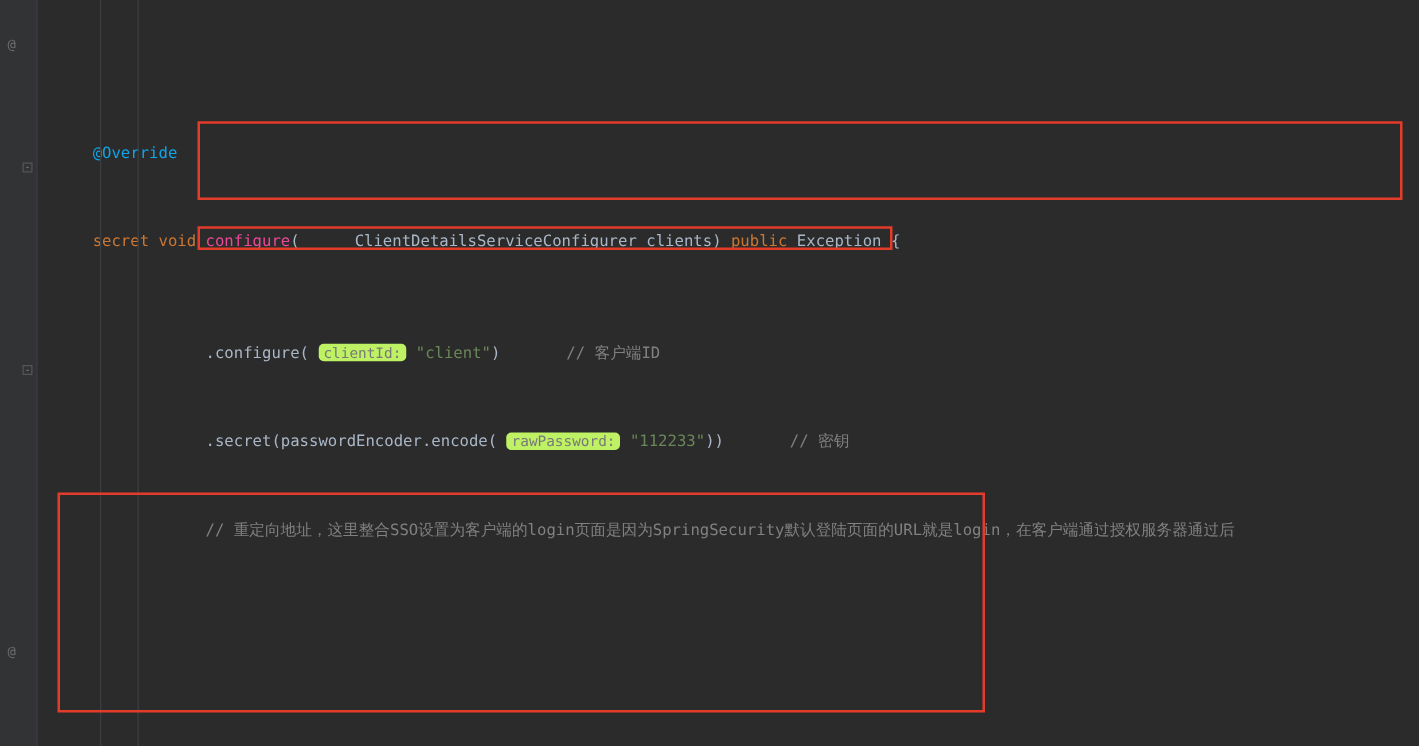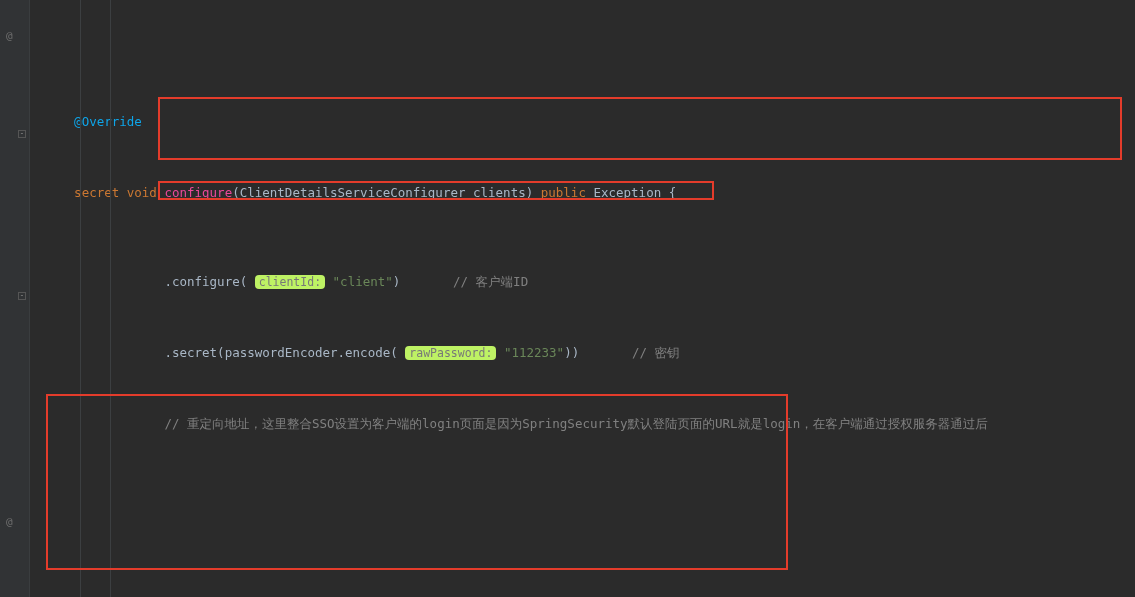--- a/index.html
+++ b/index.html
@@ -58,7 +58,7 @@
     .ind { display: inline-block; }
     .kw { color: #cc7832; }
     .mn { color: #a9b7c6; }
-    .cn { color: #a9b7c6; }
+    .cn { color: #a9b7c6; margin-left: 44px; }
     .fn { color: #ec4899; }
     .str { color: #6a8759; }
     .comment { color: #808080; }

